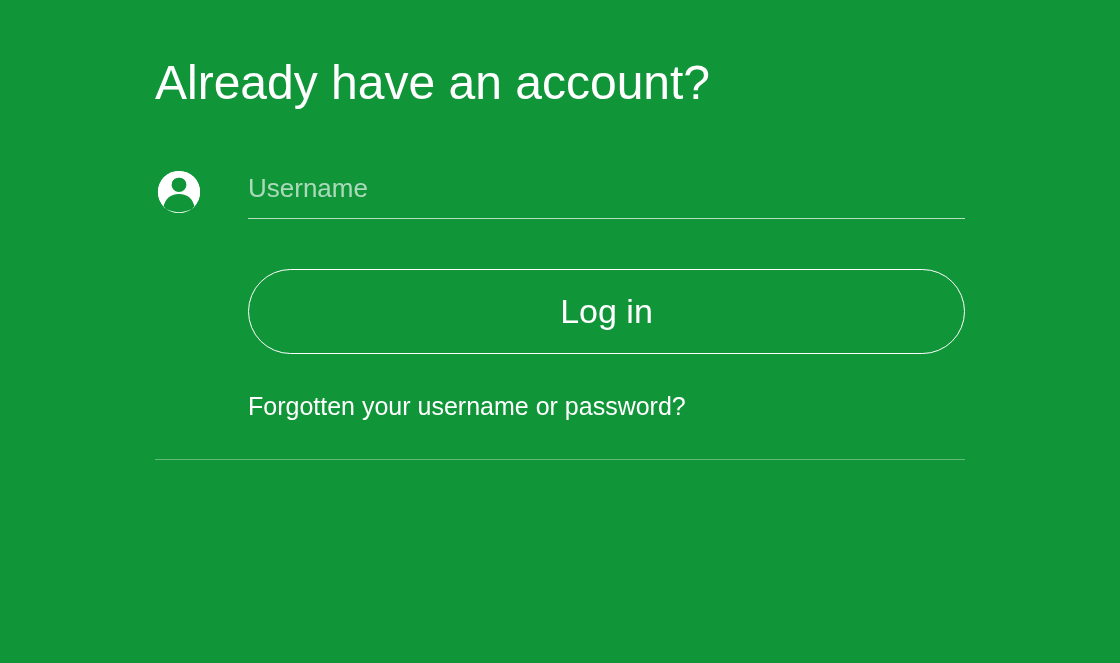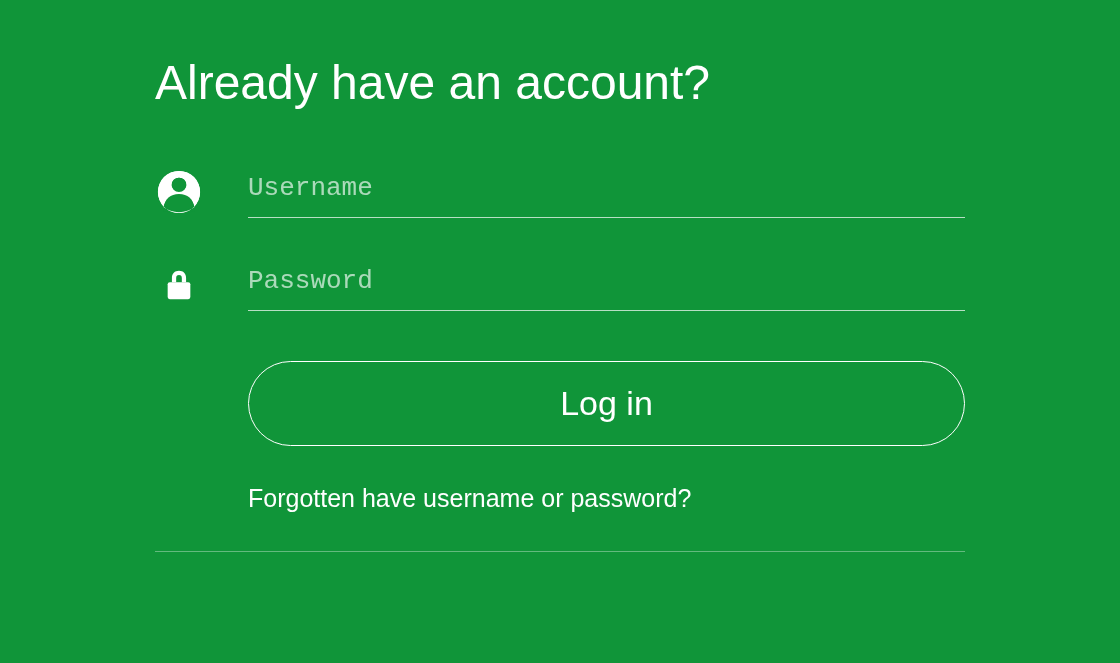--- a/index.html
+++ b/index.html
@@ -46,7 +46,7 @@
       color: #ffffff;
       padding: 8px 0 14px 0;
       outline: none;
-      font-family: Liberation Mono, monospace;
+      font-family: Liberation Sans, sans-serif;
     }
     .input-field::placeholder {
       color: rgba(255,255,255,0.65);

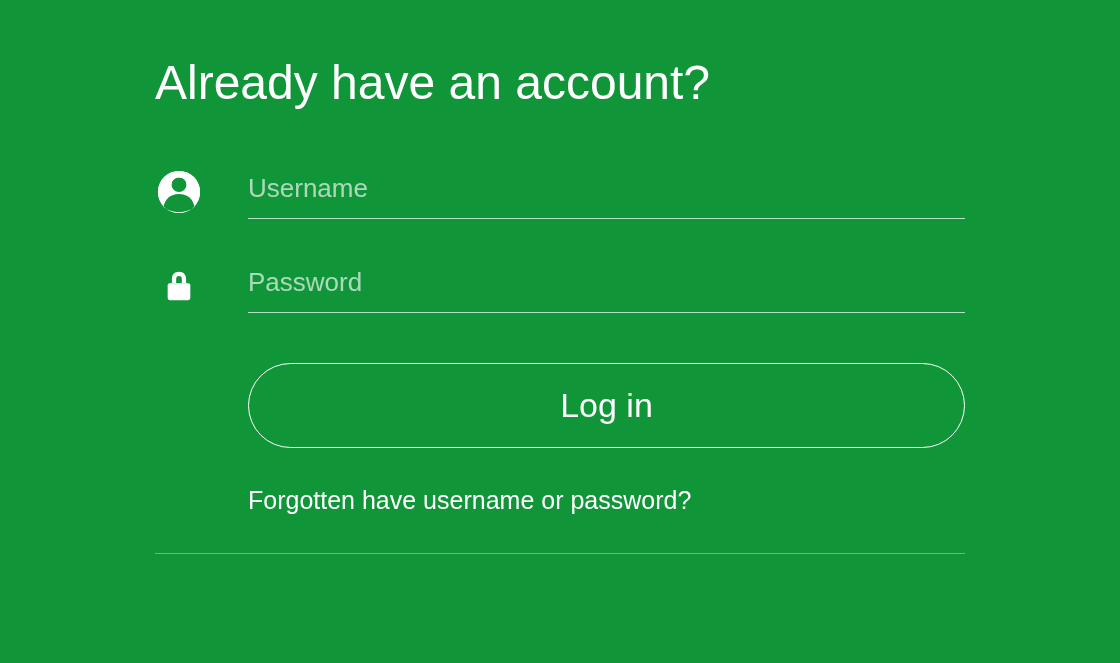--- a/index.html
+++ b/index.html
@@ -101,15 +101,6 @@
     <input type="text" class="input-field" placeholder="Username" style="">
   </div>
 
-  <div class="field-row">
-    <span class="icon-wrap">
-      <svg viewBox="0 0 48 48" width="34" height="42" fill="#ffffff">
-        <path d="M 14 20 L 14 14 C 14 8 18 4 24 4 C 30 4 34 8 34 14 L 34 20 L 28 20 L 28 14 C 28 11 26 10 24 10 C 22 10 20 11 20 14 L 20 20 Z" fill="#ffffff"></path>
-        <rect x="8" y="20" width="32" height="24" rx="3" fill="#ffffff"></rect>
-      </svg>
-    </span>
-    <input type="password" class="input-field" placeholder="Password" style="">
-  </div>
 
   <div class="indent">
     <button class="login-btn">Log in</button>

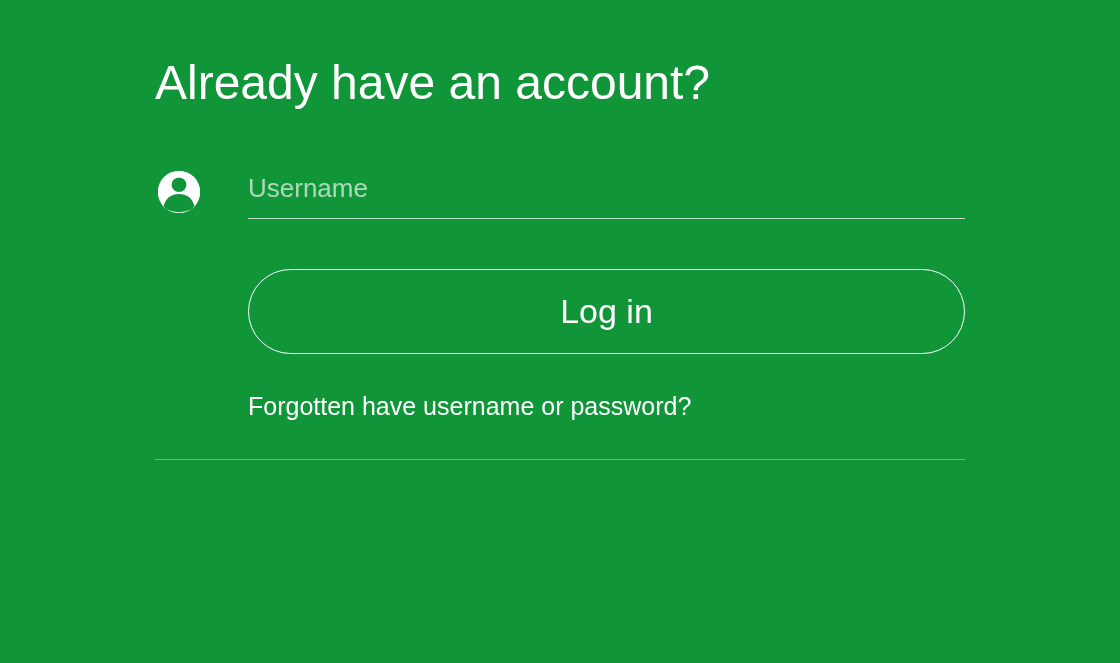--- a/index.html
+++ b/index.html
@@ -104,7 +104,7 @@
 
   <div class="indent">
     <button class="login-btn">Log in</button>
-    <a class="forgot-link">Forgotten have username or password?</a>
+    <a class="forgot-link">Forgotten your username or password?</a>
   </div>
 
   <hr class="divider">

